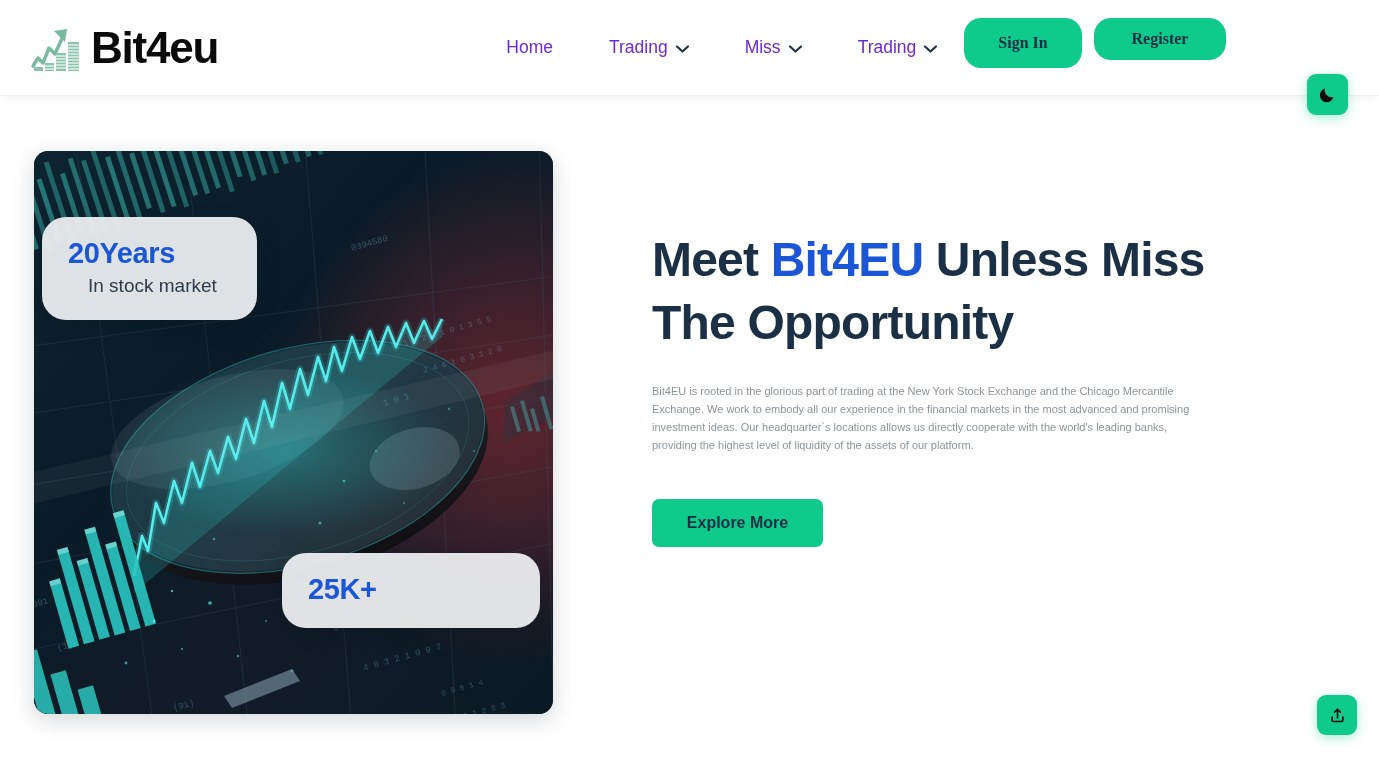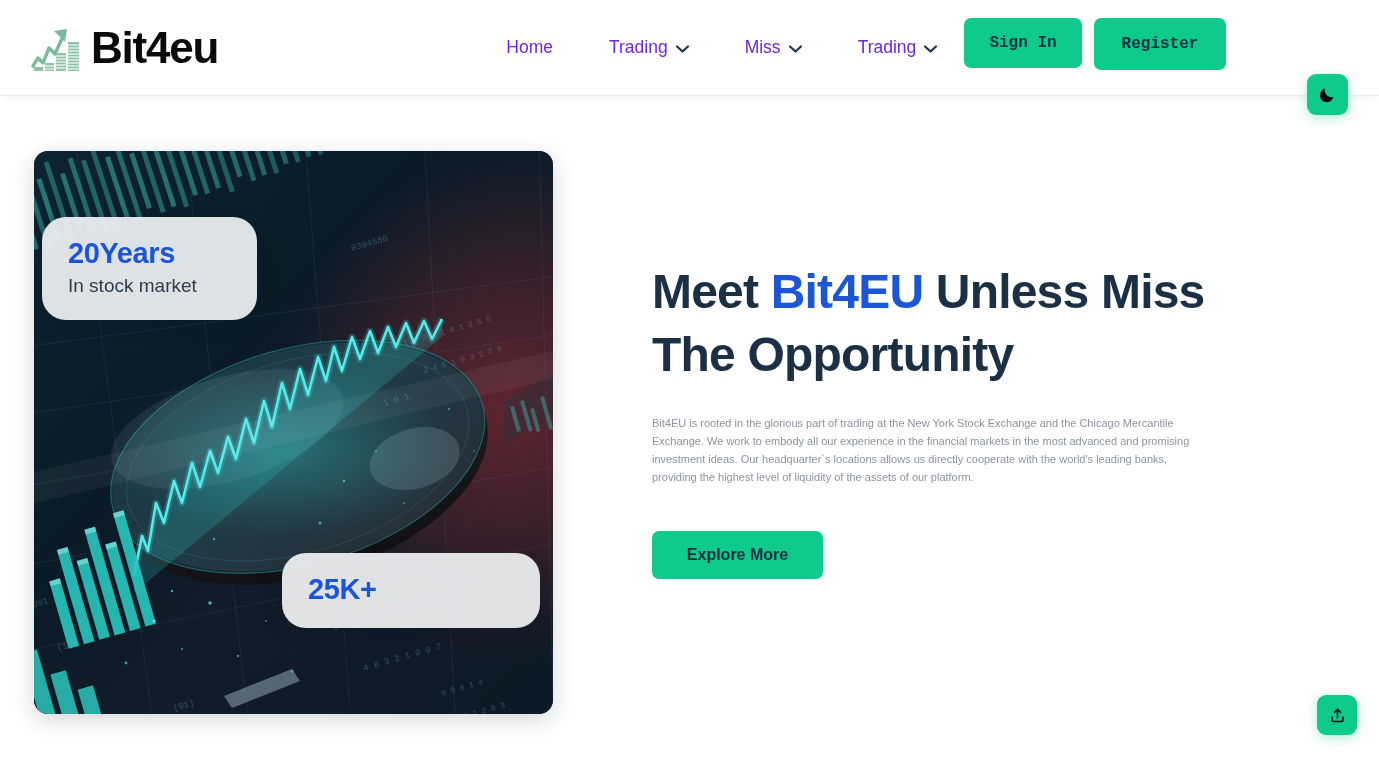--- a/index.html
+++ b/index.html
@@ -90,8 +90,8 @@
     background: #0ecb8c;
     color: #132e42;
     border: none;
-    border-radius: 7px;
-    font-family: Liberation Mono, monospace;
+    border-radius: 17px;
+    font-family: Liberation Serif, serif;
     font-size: 16px;
     font-weight: 700;
     cursor: pointer;

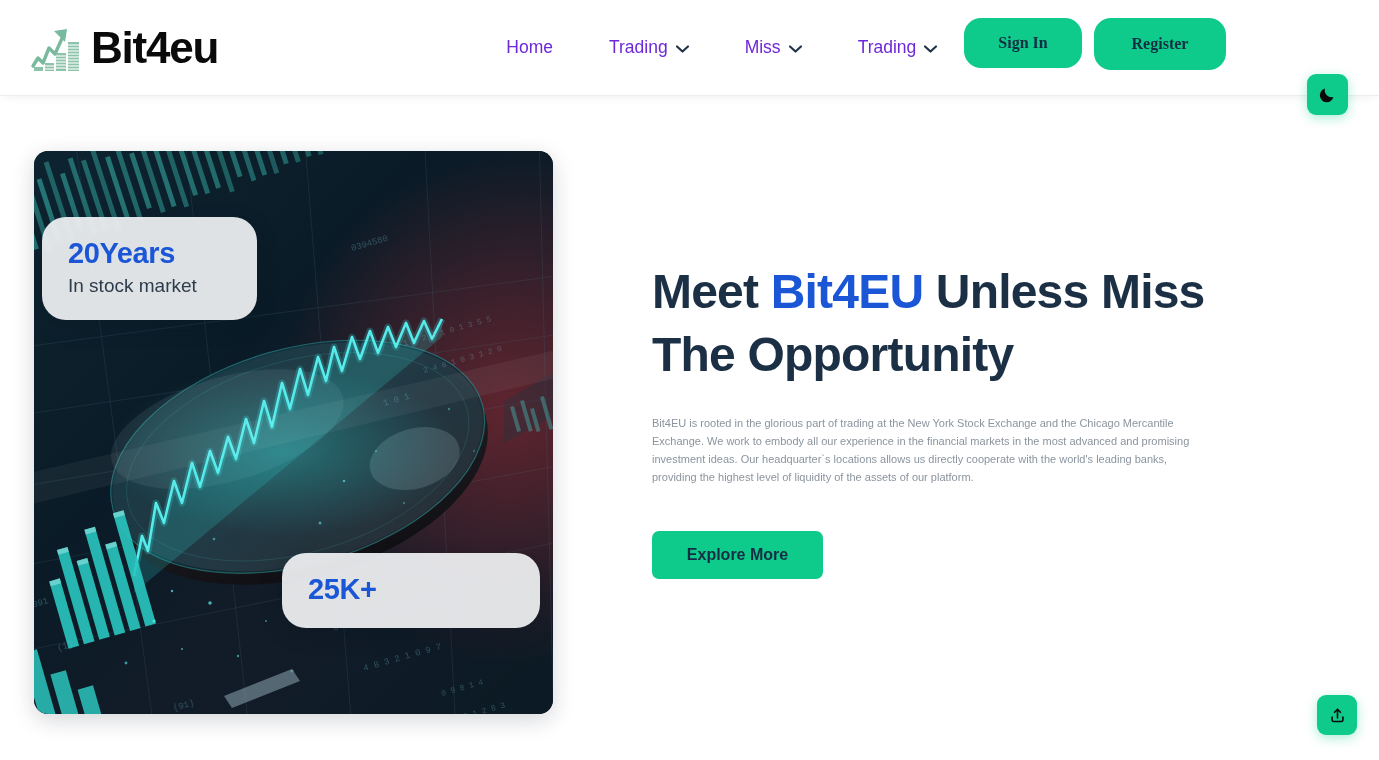--- a/index.html
+++ b/index.html
@@ -98,7 +98,7 @@
     line-height: 1;
   }
   .btn-signin { width: 118px; height: 50px; }
-  .btn-register { width: 132px; height: 52px; }
+  .btn-register { width: 132px; height: 42px; }
 
   
   .hero {

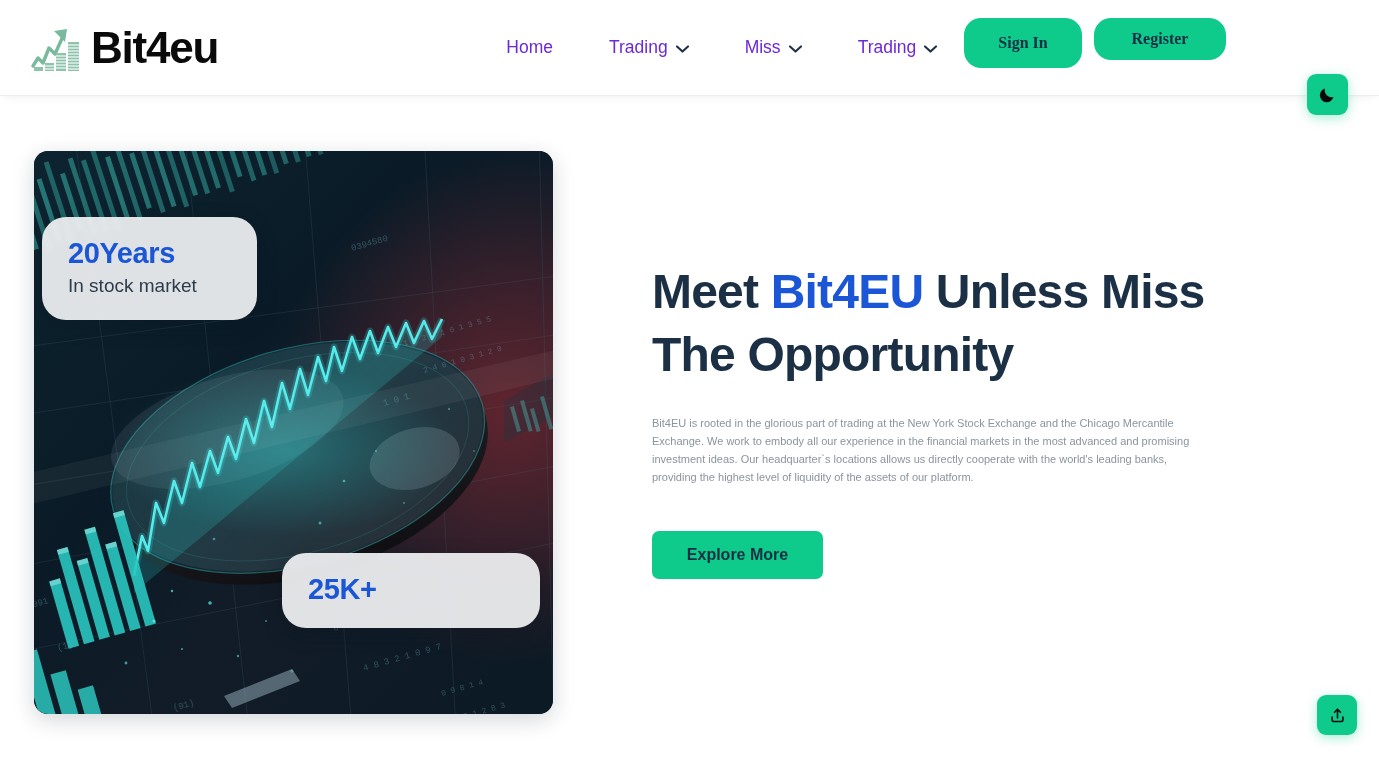--- a/index.html
+++ b/index.html
@@ -145,6 +145,7 @@
     color: #2d3c4c;
     margin-top: 5px;
     line-height: 1.2;
+    margin-left: 20px;
   }
 
   

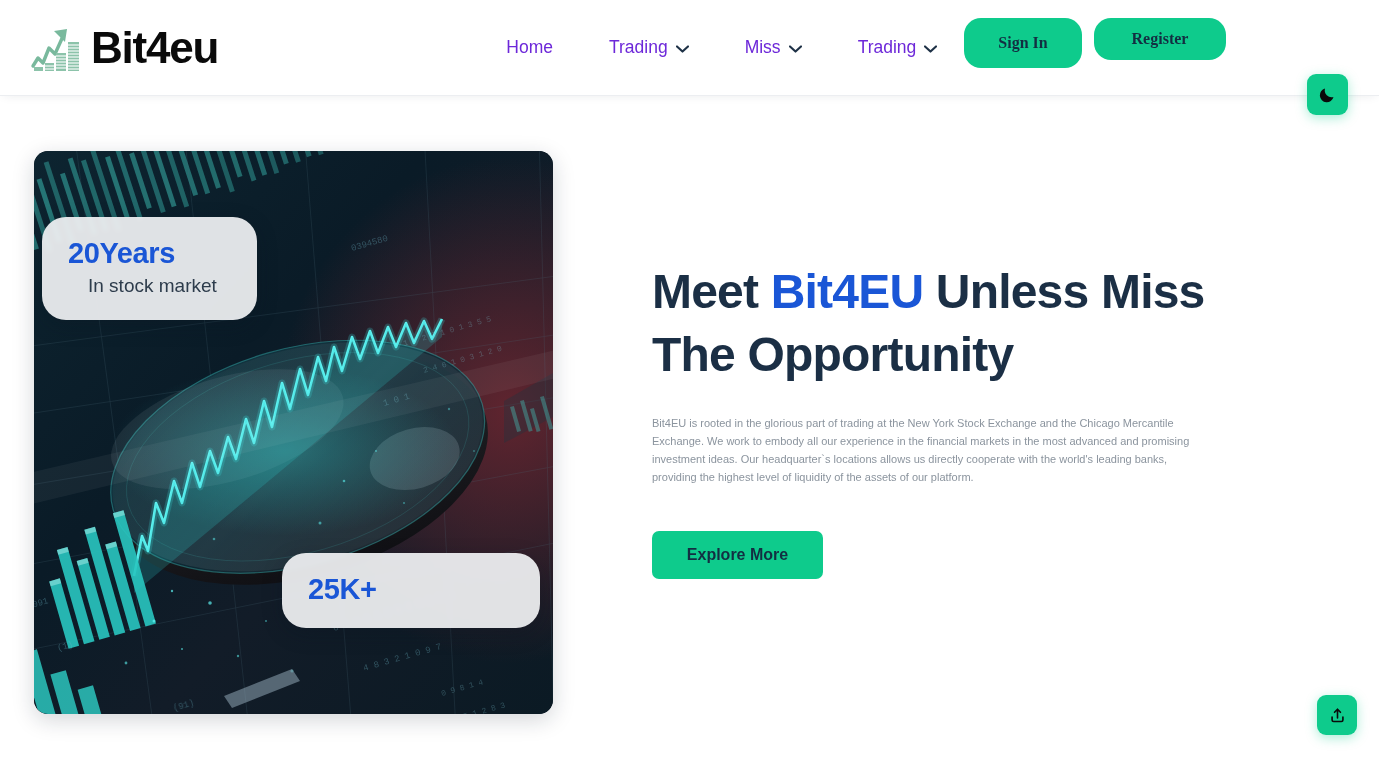--- a/index.html
+++ b/index.html
@@ -161,7 +161,6 @@
     font-weight: 700;
     color: #1b2f45;
     letter-spacing: -0.8px;
-    margin-top: 32px;
   }
   .hero-title .accent { color: #1a56d6; }
   .hero-para {

